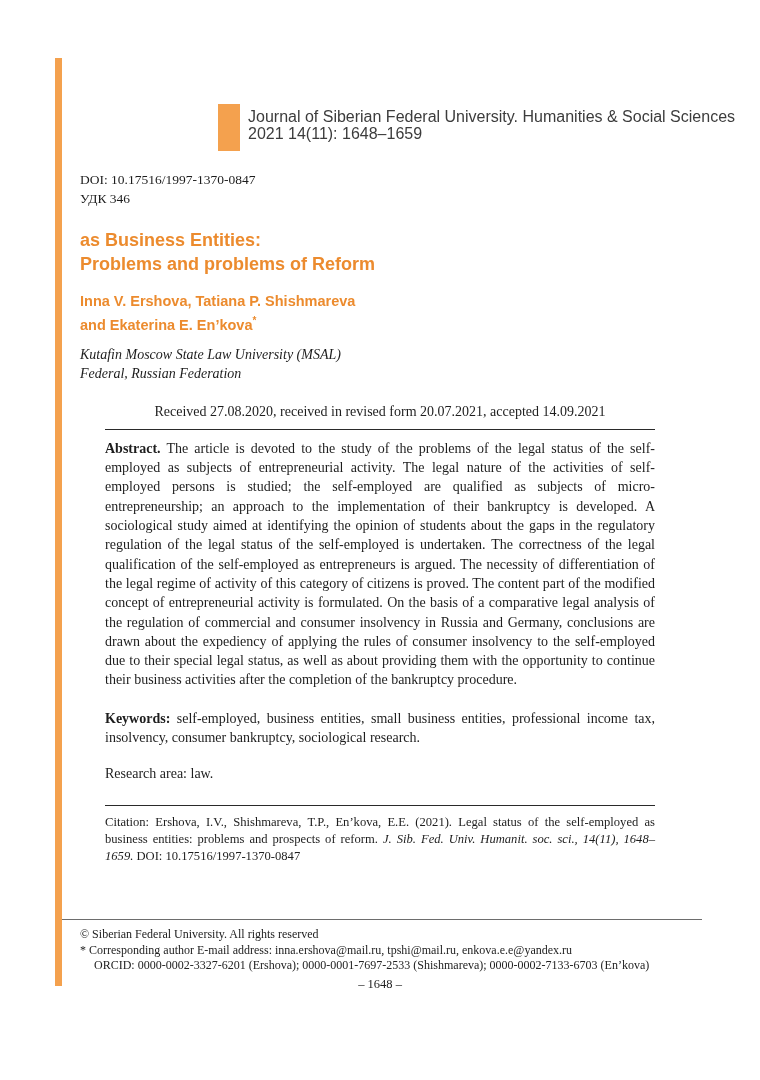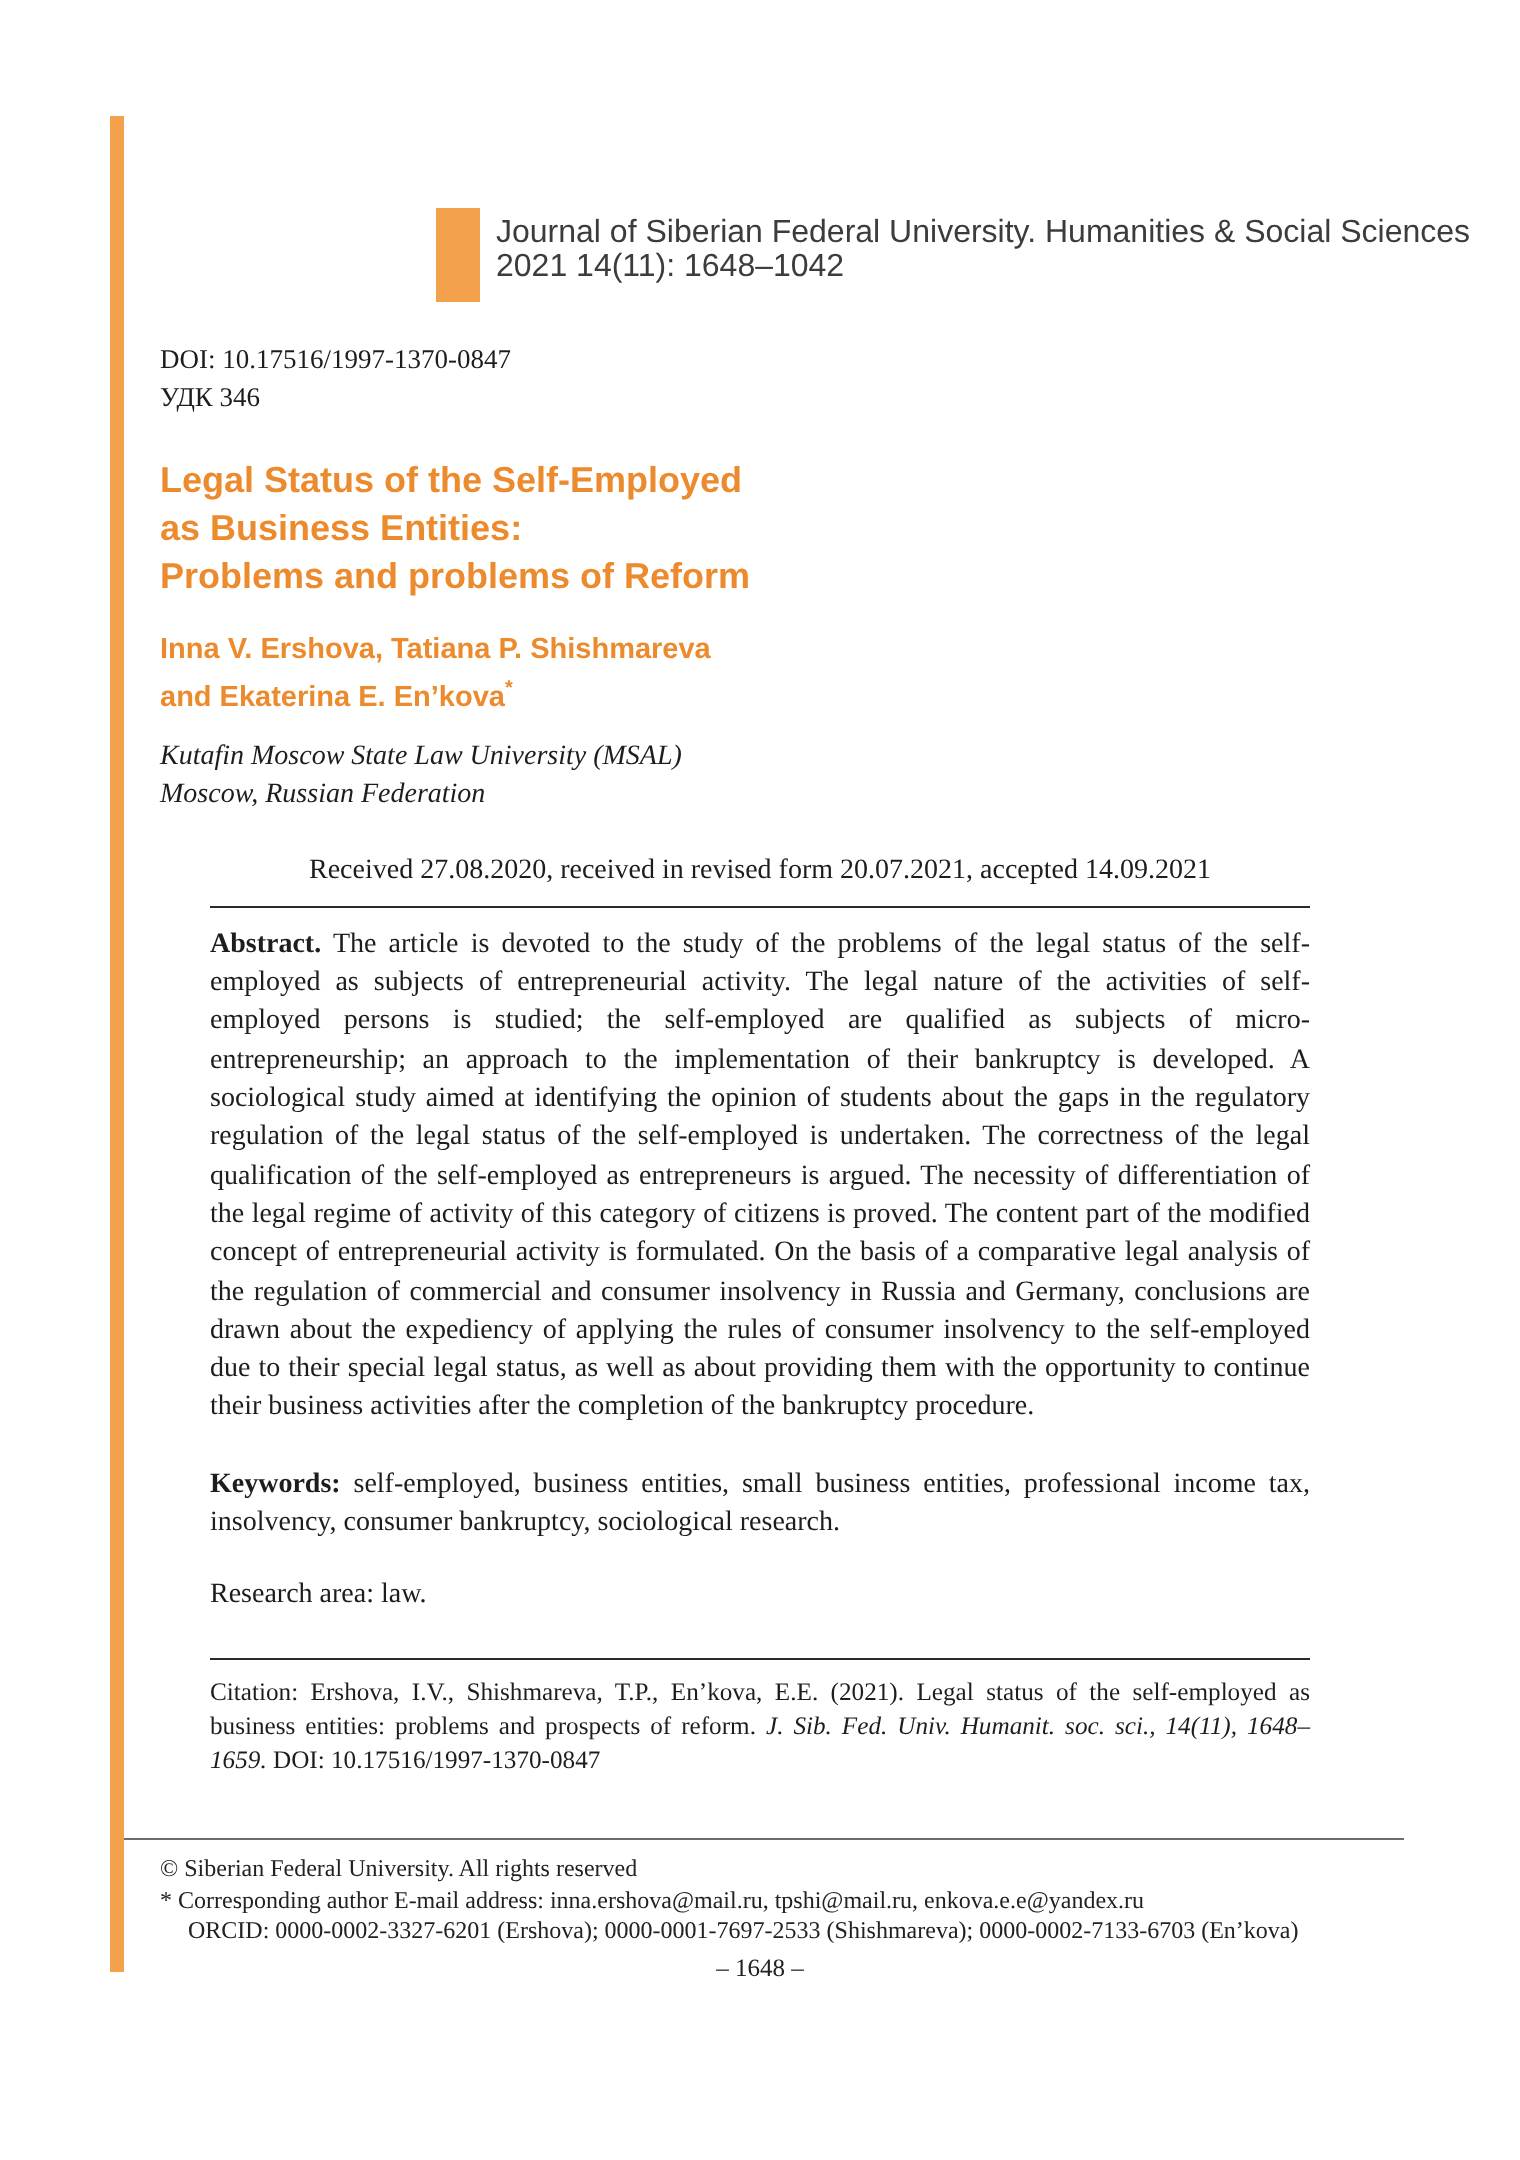--- a/index.html
+++ b/index.html
@@ -157,7 +157,7 @@
     <div class="accent-block"></div>
     <div class="jh-text">
       <div>Journal of Siberian Federal University.  Humanities &amp; Social Sciences</div>
-      <div>2021 14(11): 1648–1042</div>
+      <div>2021 14(11): 1648–1659</div>
     </div>
   </div>
 

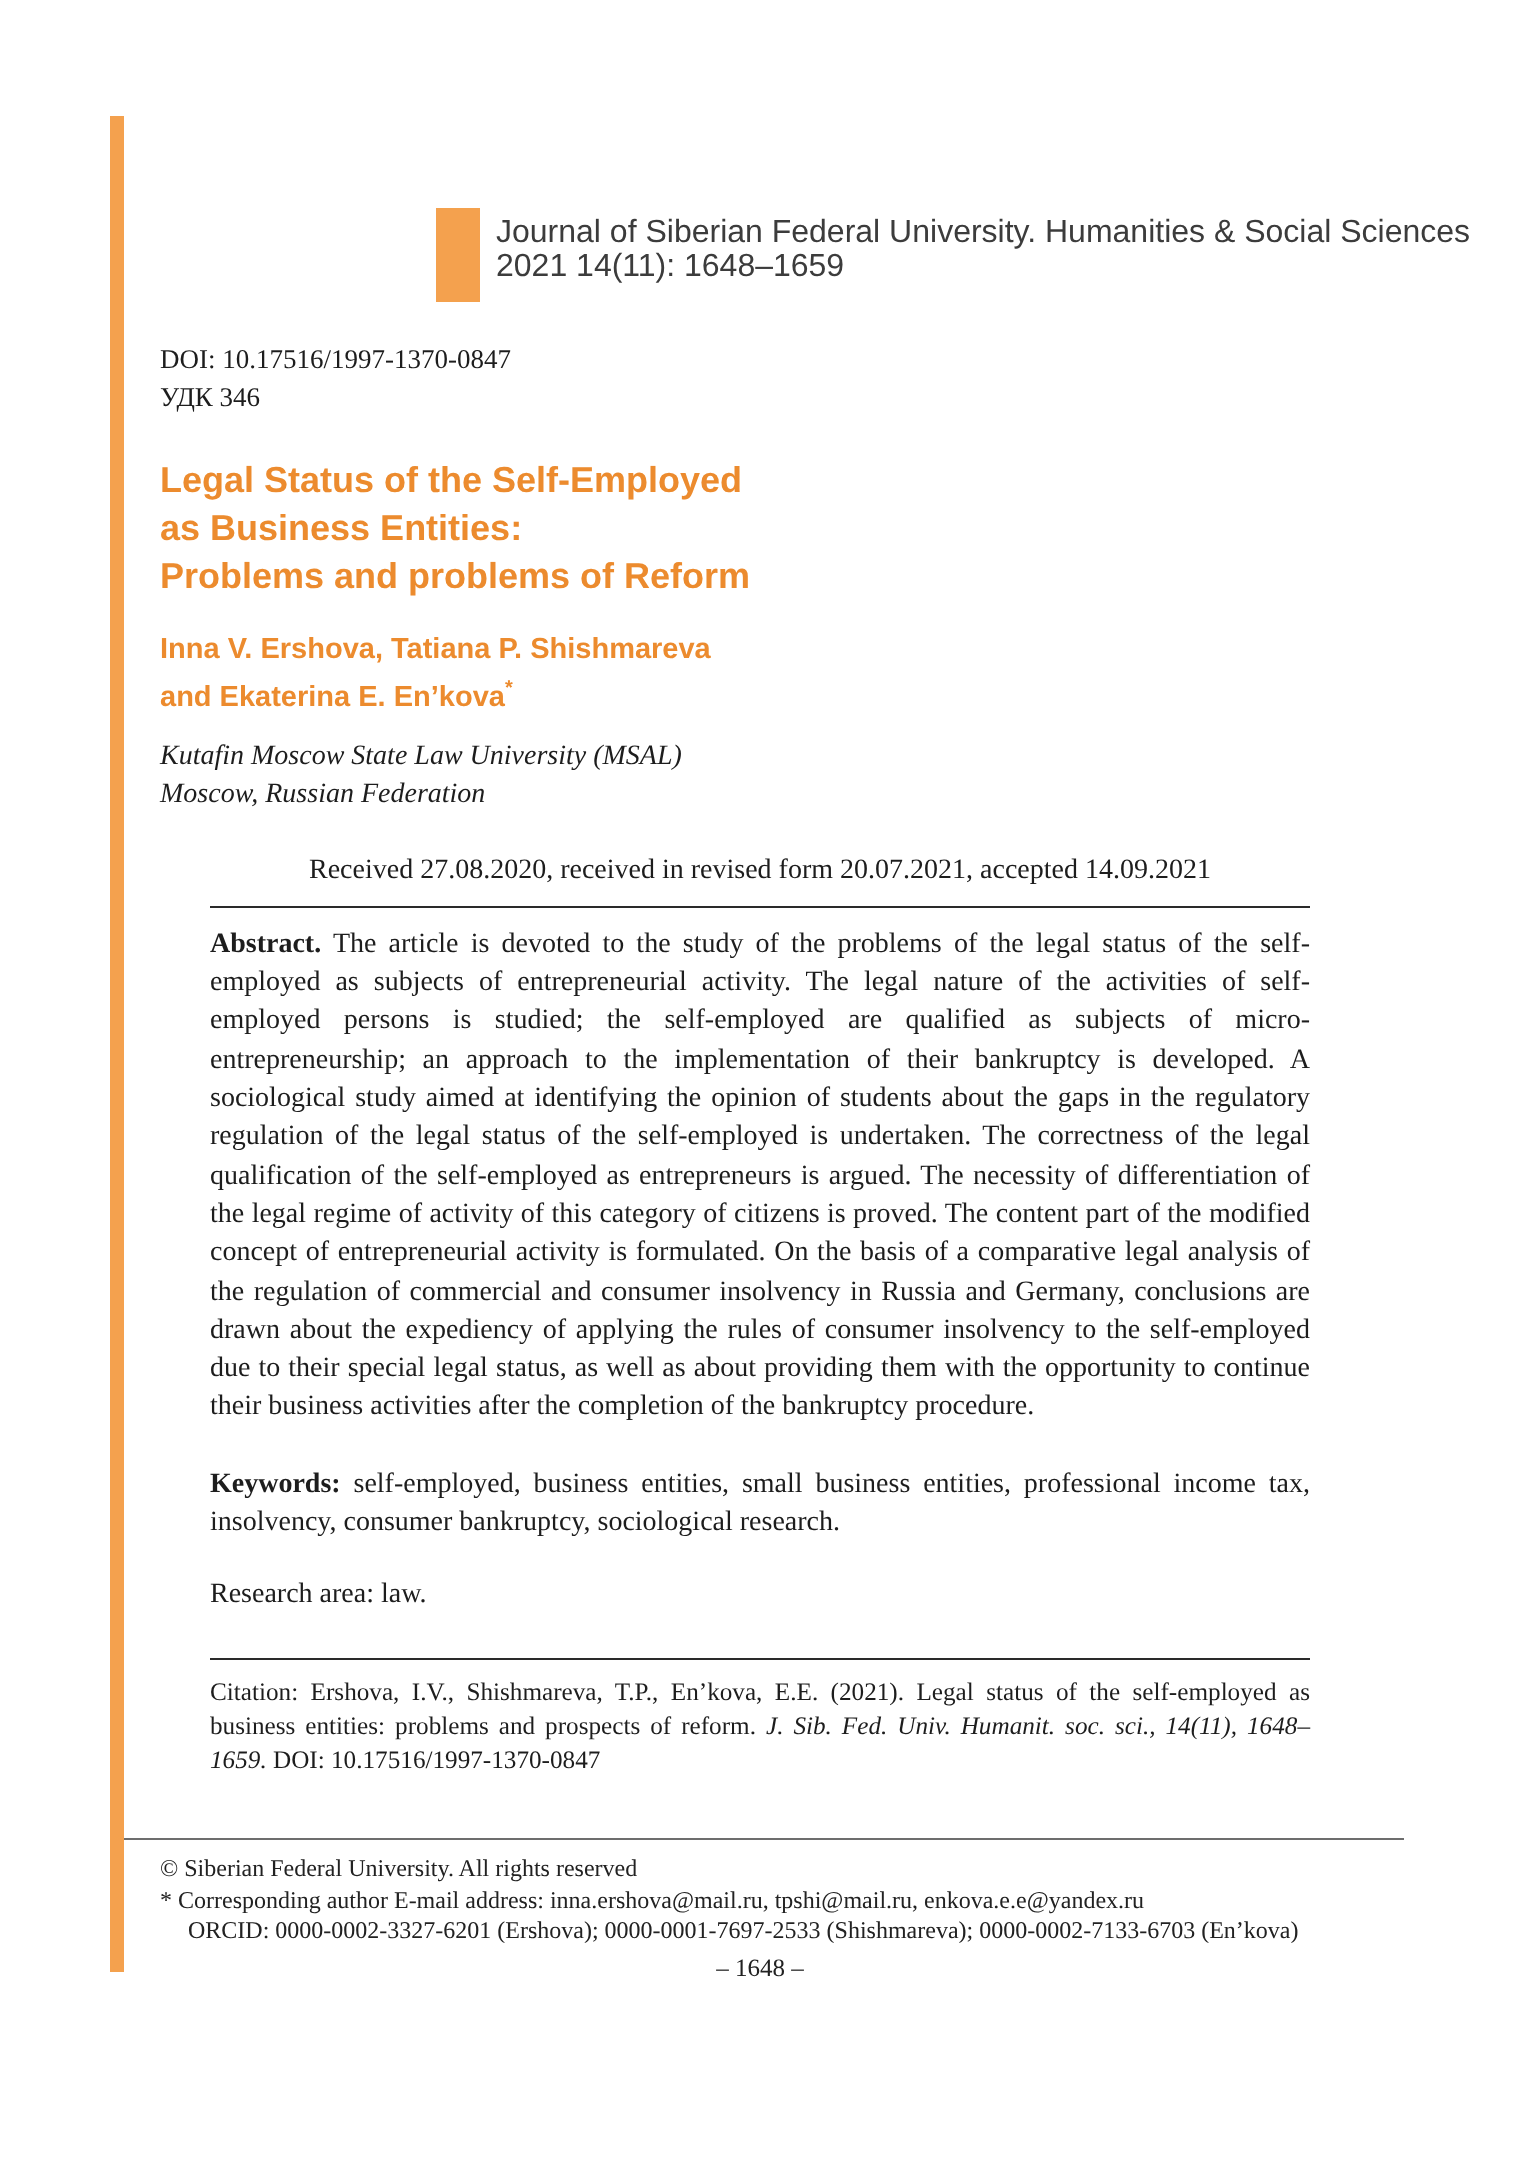--- a/index.html
+++ b/index.html
@@ -167,7 +167,6 @@
     <div class="udk-line">УДК 346</div>
 
     <div class="paper-title">
-      <div>Legal Status of the Self-Employed</div>
       <div>as Business Entities:</div>
       <div>Problems and problems of Reform</div>
     </div>

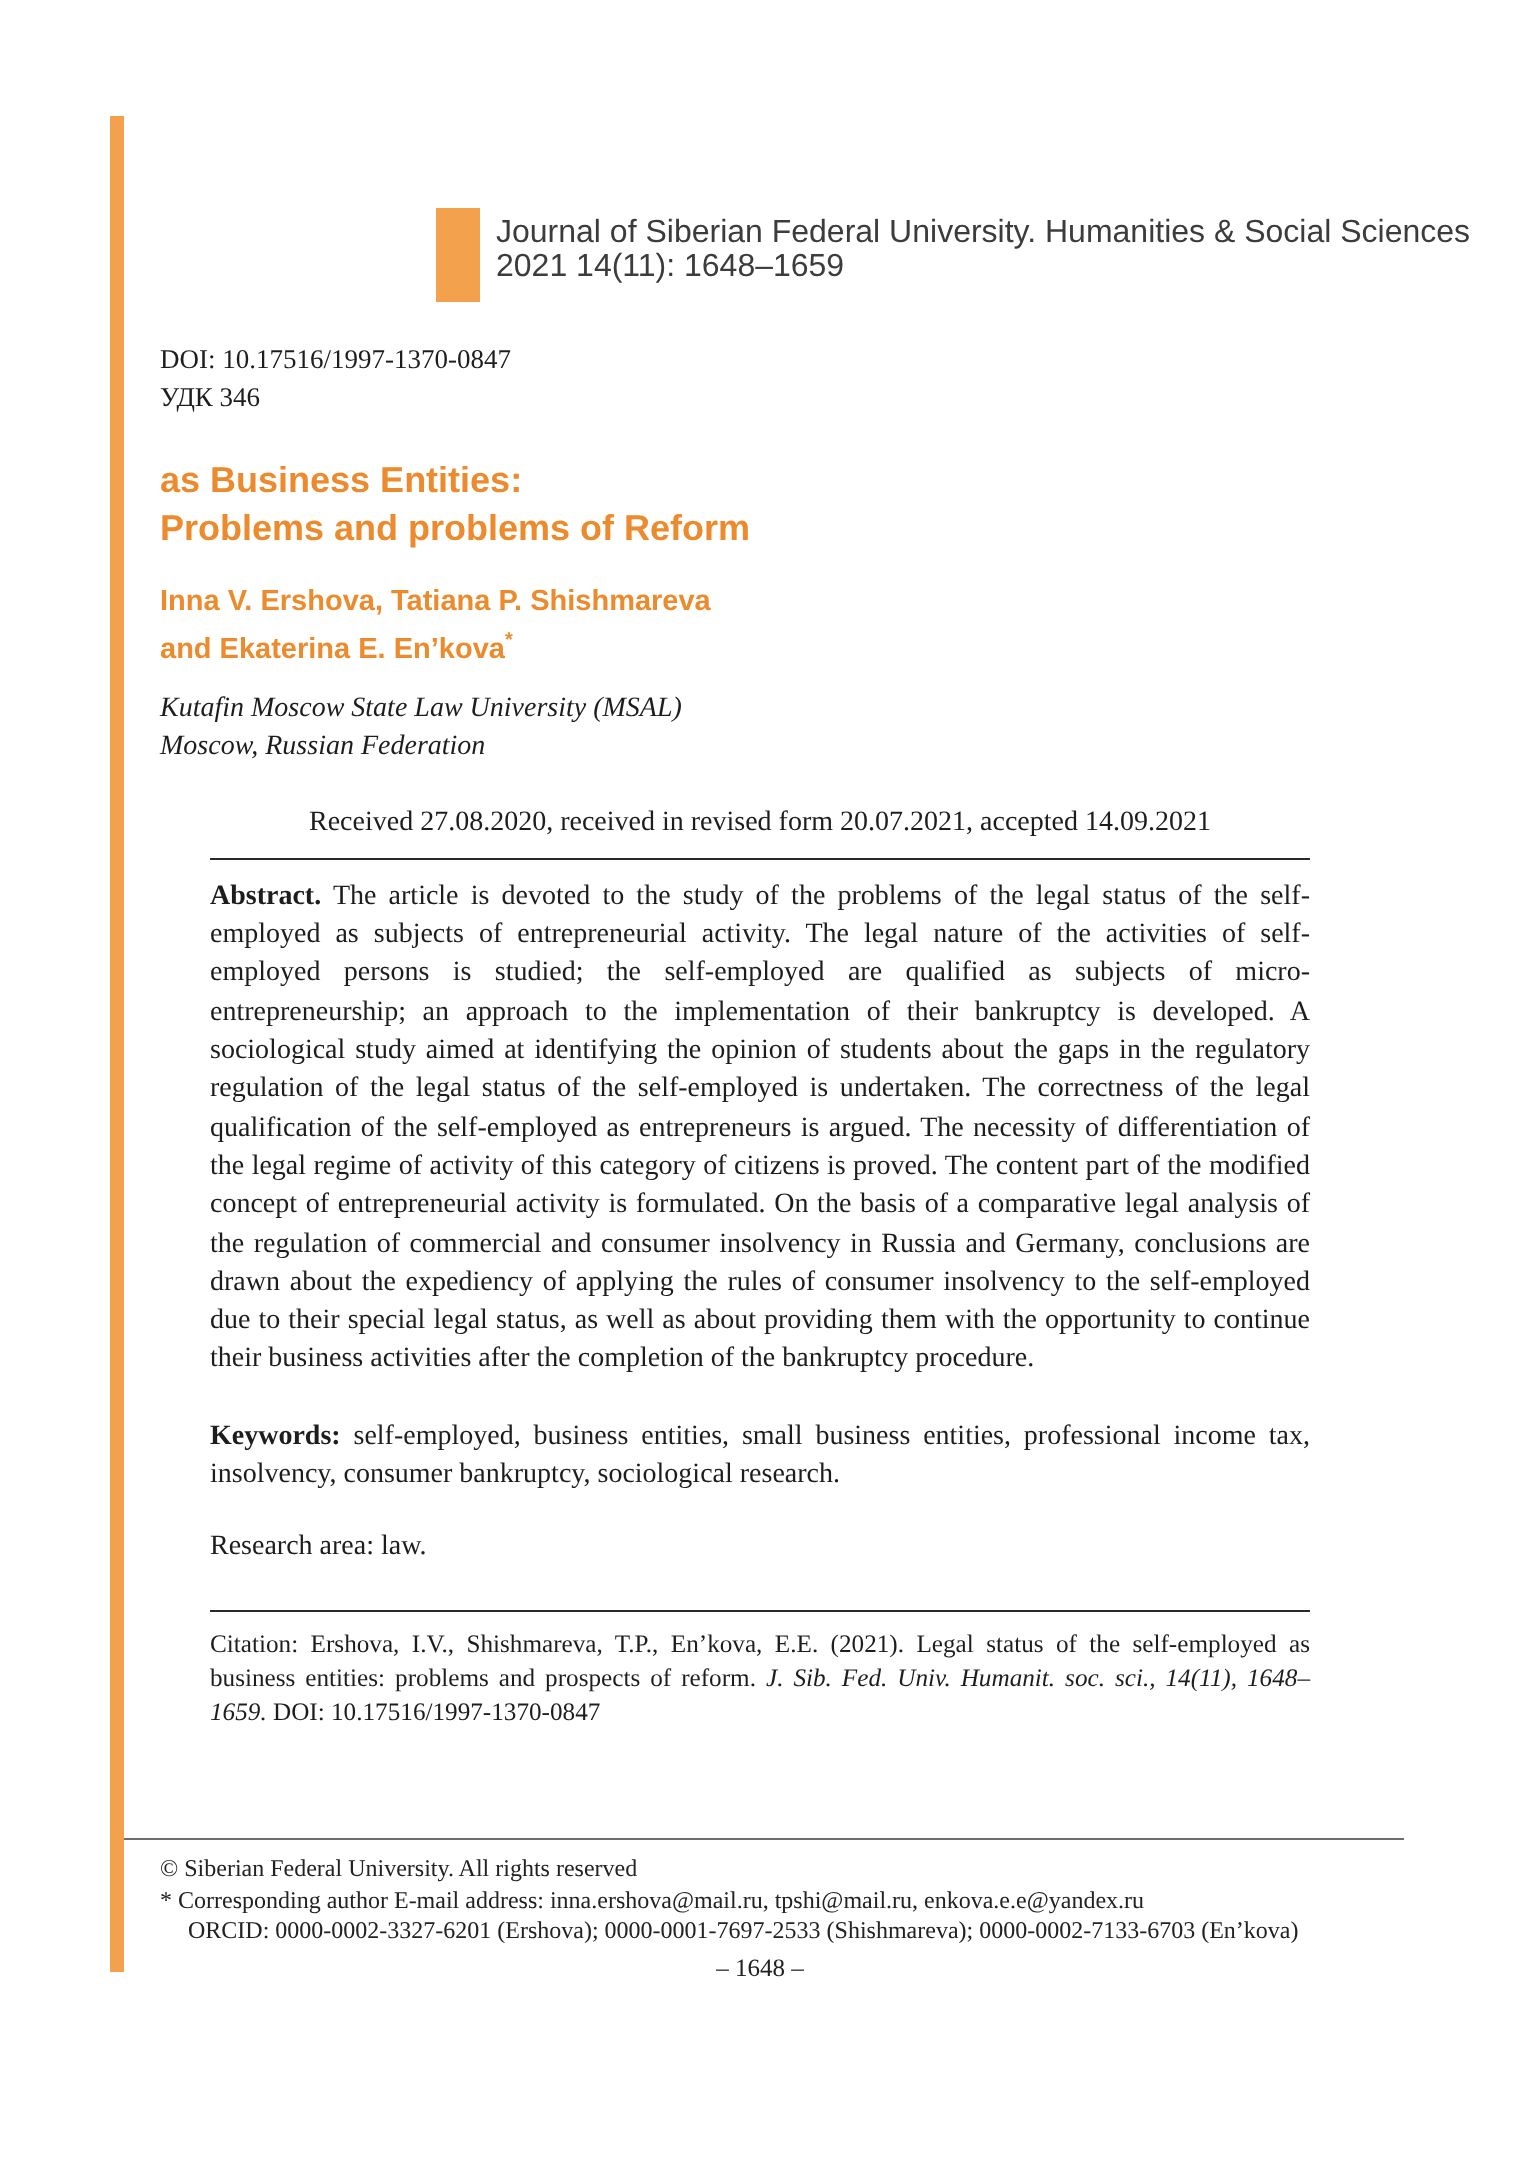--- a/index.html
+++ b/index.html
@@ -178,7 +178,7 @@
 
     <div class="affiliation">
       <div>Kutafin Moscow State Law University (MSAL)</div>
-      <div>Moscow, Russian Federation</div>
+      <div>Federal, Russian Federation</div>
     </div>
 
     <div class="received-line">Received 27.08.2020, received in revised form 20.07.2021, accepted 14.09.2021</div>

